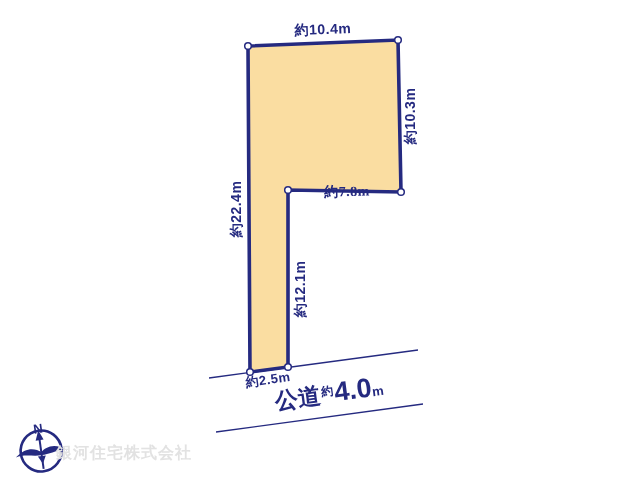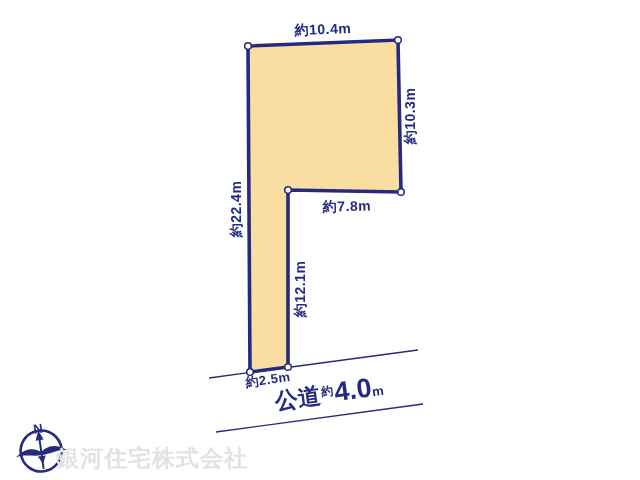--- a/index.html
+++ b/index.html
@@ -16,7 +16,7 @@
   .dim-top    { left:323px; top:30px;  transform:translate(-50%,-50%) rotate(-2.2deg); }
   .dim-right  { left:411px; top:116px; transform:translate(-50%,-50%) rotate(-90deg); }
   .dim-left   { left:237px; top:209px; transform:translate(-50%,-50%) rotate(-90deg); }
-  .dim-mid    { left:347px; top:207px; transform:translate(-50%,-50%) rotate(-1deg); }
+  .dim-mid    { left:347px; top:192px; transform:translate(-50%,-50%) rotate(-1deg);font-family:Liberation Serif, serif; }
   .dim-pole   { left:301px; top:289px; transform:translate(-50%,-50%) rotate(-90deg); }
   .dim-bottom { left:268px; top:380px; font-size:13px; transform:translate(-50%,-50%) rotate(-7.6deg); }
   

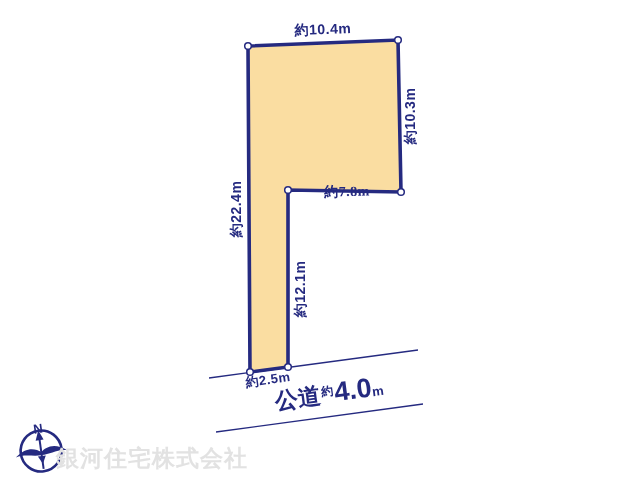--- a/index.html
+++ b/index.html
@@ -37,7 +37,7 @@
   .road-unit   { font-size:13px; }
   
   .watermark {
-    position:absolute; left:56px; top:443px; color:#e2e2e2; font-size:23px;
+    position:absolute; left:56px; top:443px; color:#e2e2e2; font-size:16px;
     font-weight:700; letter-spacing:1px; white-space:nowrap;
   }
 </style>

